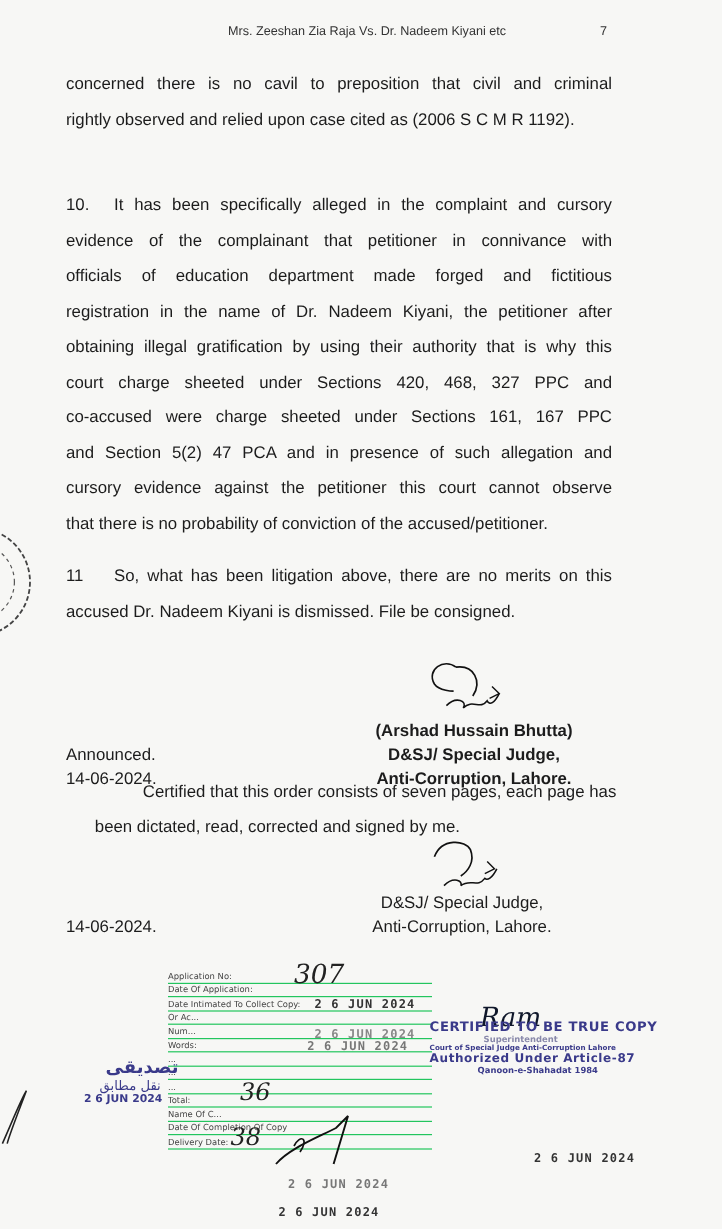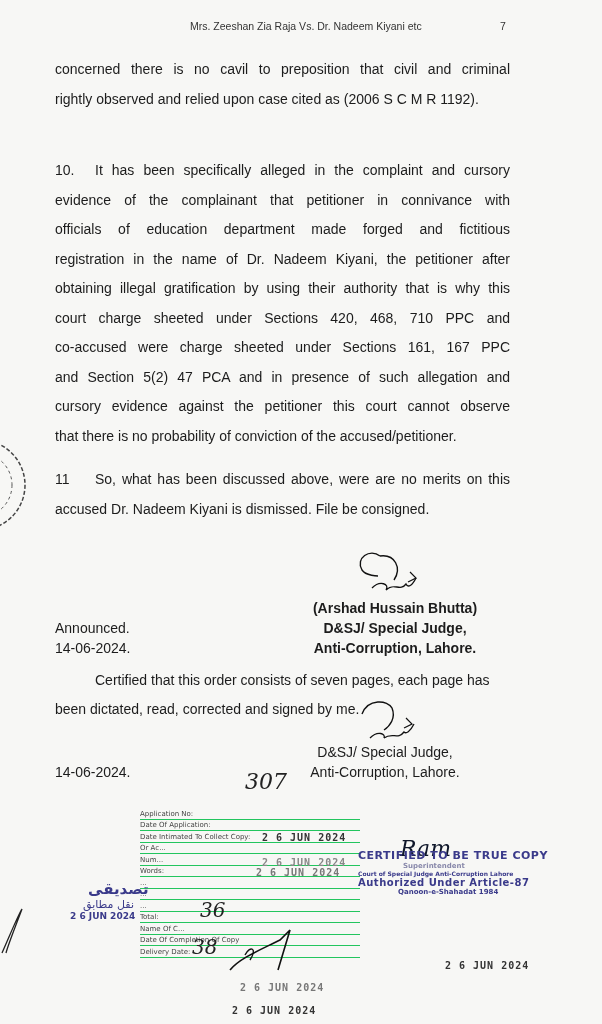--- a/index.html
+++ b/index.html
@@ -54,7 +54,7 @@
     <span class="line">officials of education department made forged and fictitious</span>
     <span class="line">registration in the name of Dr. Nadeem Kiyani, the petitioner after</span>
     <span class="line">obtaining illegal gratification by using their authority that is why this</span>
-    <span class="line">court charge sheeted under Sections 420, 468, 710 PPC and</span>
+    <span class="line">court charge sheeted under Sections 420, 468, 327 PPC and</span>
     <span class="line">co-accused were charge sheeted under Sections 161, 167 PPC</span>
     <span class="line">and Section 5(2) 47 PCA and in presence of such allegation and</span>
     <span class="line">cursory evidence against the petitioner this court cannot observe</span>

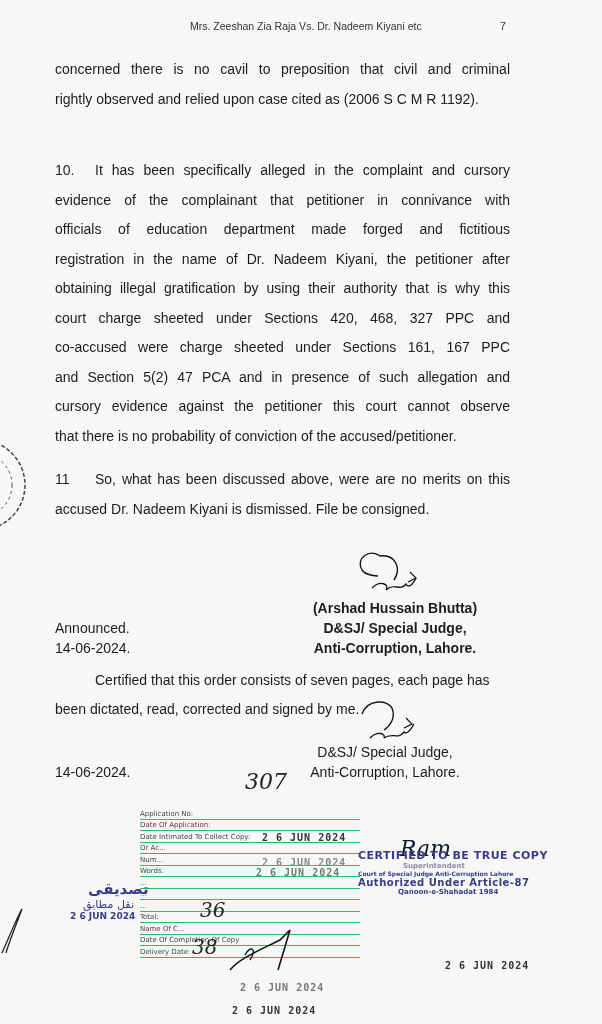--- a/index.html
+++ b/index.html
@@ -62,7 +62,7 @@
   </div>
 
   <div class="para" style="top:465px;">
-    <span class="line"><span class="num">11</span><span>So, what has been discussed above, were are no merits on this</span></span>
+    <span class="line"><span class="num">11</span><span>So, what has been litigation above, there are no merits on this</span></span>
     <span class="line last">accused Dr. Nadeem Kiyani is dismissed. File be consigned.</span>
   </div>
 

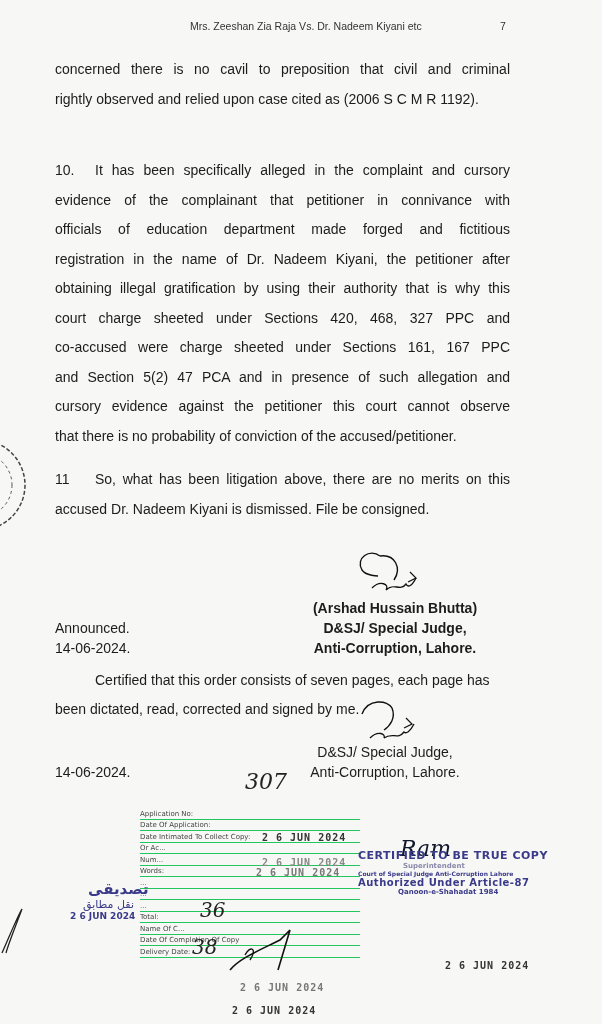--- a/index.html
+++ b/index.html
@@ -89,7 +89,7 @@
     <div>14-06-2024.</div>
   </div>
 
-  <div class="cert" style="top:666px;">
+  <div class="cert" style="top:645px;margin-left:24px;">
     <div style="padding-left:40px;">Certified that this order consists of seven pages, each page has</div>
     <div>been dictated, read, corrected and signed by me.</div>
   </div>

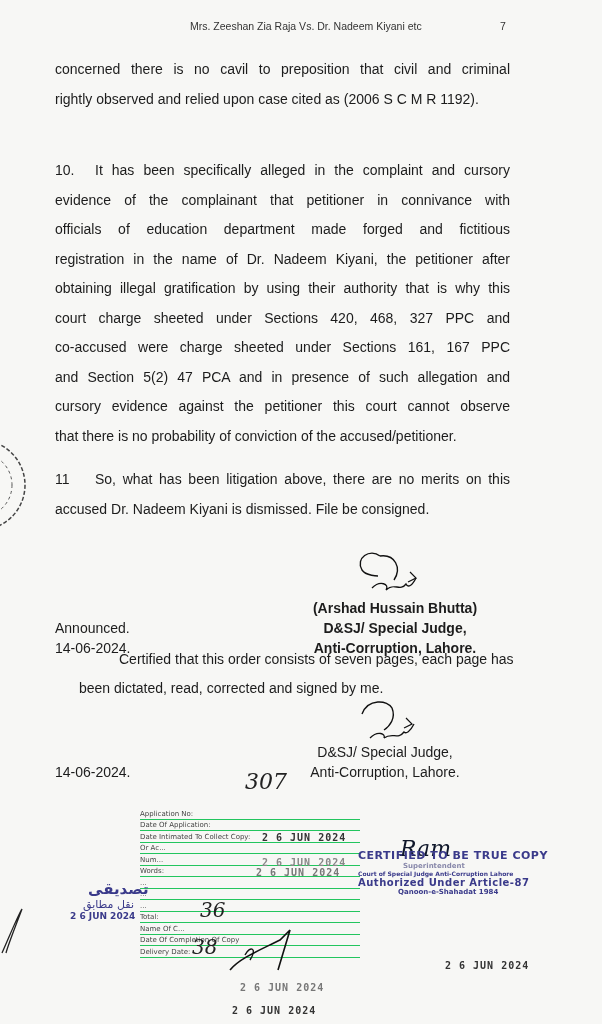--- a/index.html
+++ b/index.html
@@ -148,7 +148,7 @@
       </div>
   </div>
 
-  <div class="hand" style="left:245px;top:769px;font-size:22px;">307</div>
+  <div class="hand" style="left:245px;top:800px;font-size:22px;">307</div>
   <div class="stamp-date" style="left:262px;top:832px;">2 6 JUN 2024</div>
   <div class="stamp-date" style="left:262px;top:857px;color:#888;">2 6 JUN 2024</div>
   <div class="stamp-date" style="left:256px;top:867px;color:#777;">2 6 JUN 2024</div>

